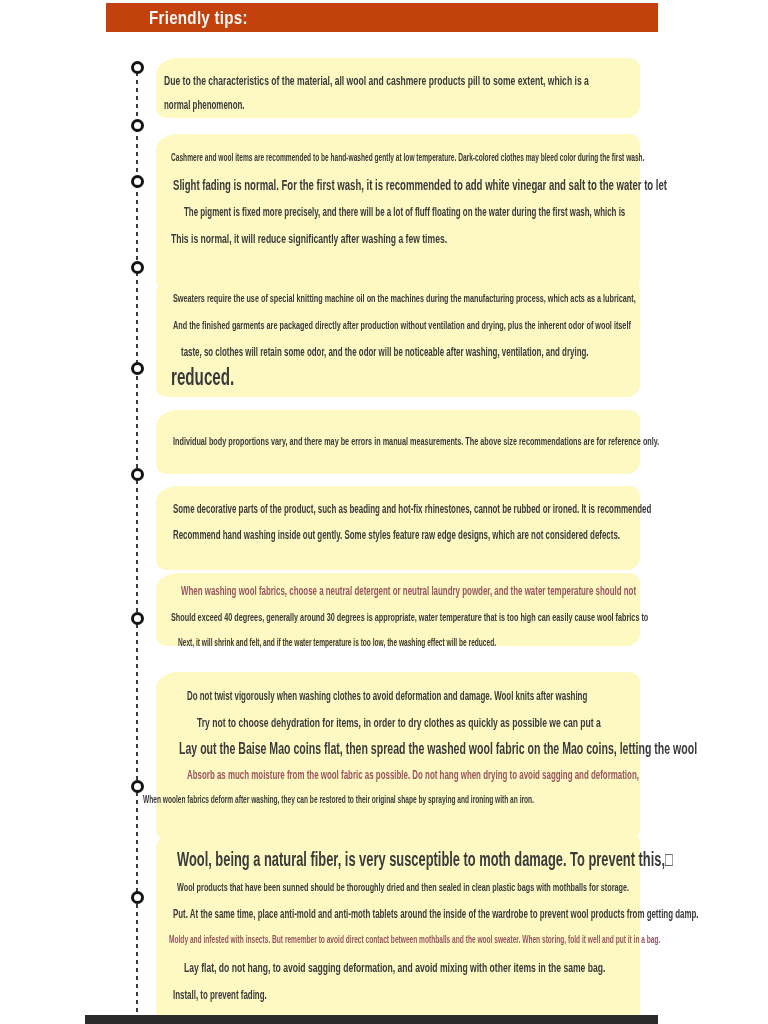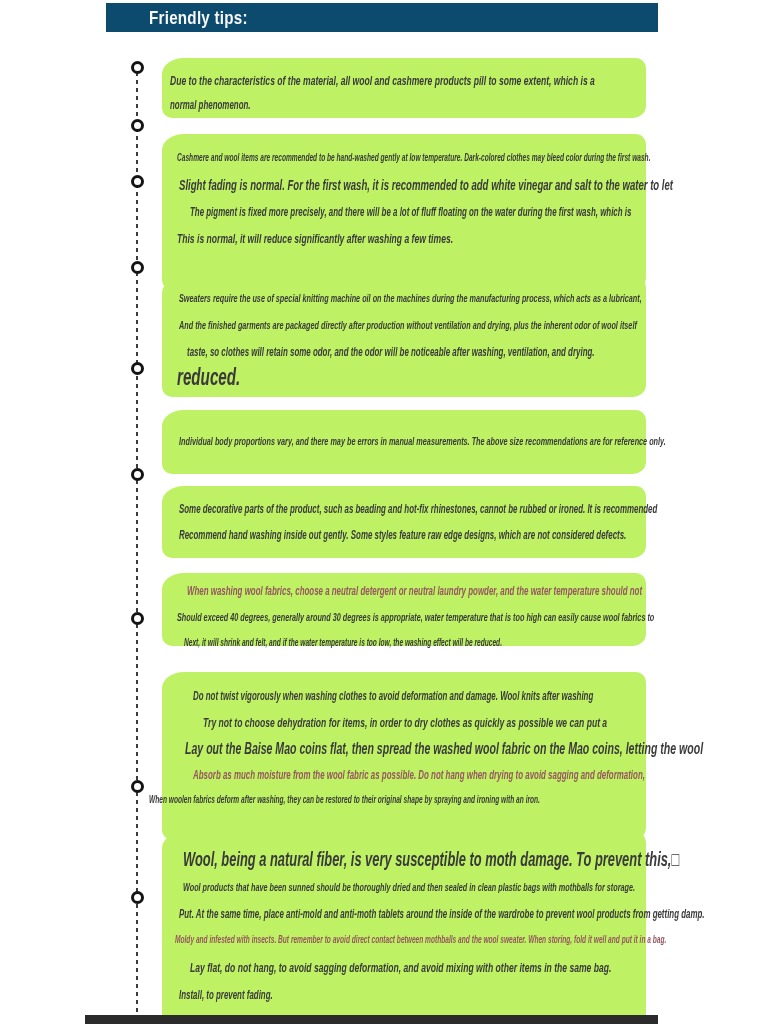--- a/index.html
+++ b/index.html
@@ -11,7 +11,7 @@
   
   .header-bar{
     position:absolute;left:106px;top:3px;width:552px;height:29px;
-    background:#0c4a6e;
+    background:#c2410c;
   }
   .header-title{
     display:inline-block;margin-left:43px;line-height:29px;

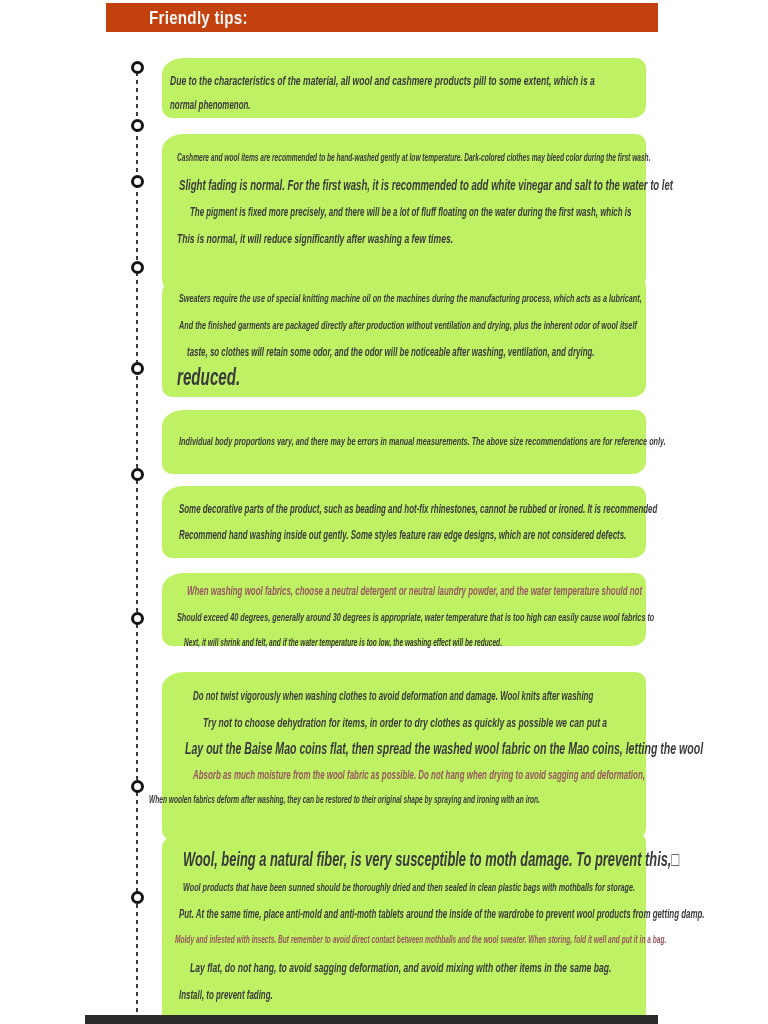--- a/index.html
+++ b/index.html
@@ -29,10 +29,9 @@
   }
   
   .tip{
-    position:absolute;left:162px;width:484px;
-    background:#bef264;
+    position:absolute;left:156px;width:484px;
+    background:#fef9c3;
     border-radius:22px 10px 14px 10px / 16px 10px 12px 10px;
-    font-style:italic;
   }
   .line{
     position:absolute;white-space:nowrap;color:#3a3a3a;font-weight:700;

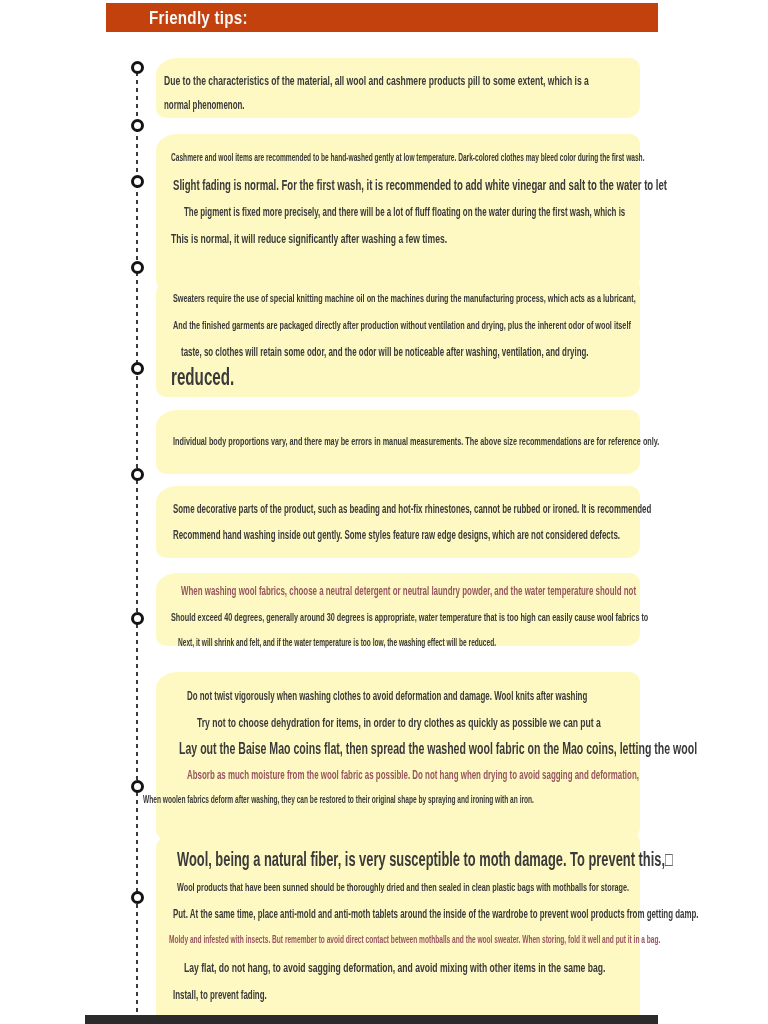--- a/index.html
+++ b/index.html
@@ -93,7 +93,7 @@
   <div class="line s10" style="left:17px;top:25px">Individual body proportions vary, and there may be errors in manual measurements. The above size recommendations are for reference only.</div>
 </section>
 
-<section class="tip" style="top:486px;height:72px">
+<section class="tip" style="top:486px;height:84px">
   <div class="line s11" style="left:17px;top:16px">Some decorative parts of the product, such as beading and hot-fix rhinestones, cannot be rubbed or ironed. It is recommended</div>
   <div class="line s11" style="left:17px;top:42px">Recommend hand washing inside out gently. Some styles feature raw edge designs, which are not considered defects.</div>
 </section>

